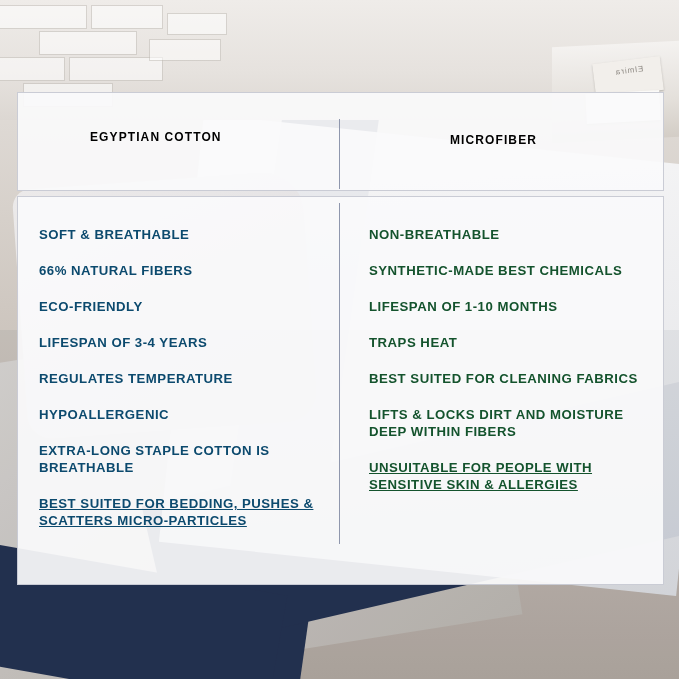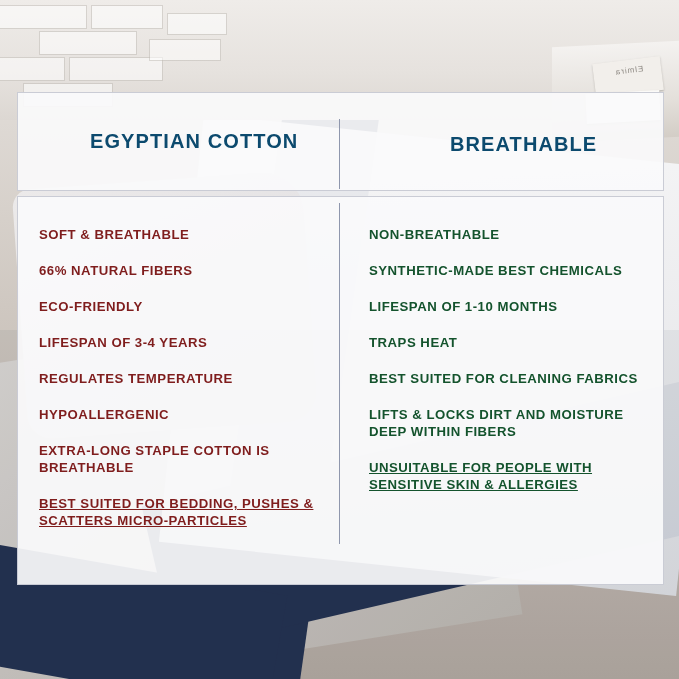--- a/index.html
+++ b/index.html
@@ -133,10 +133,10 @@
 
   .col-title {
     position: absolute;
-    font-size: 20px;
+    font-size: 12px;
     font-weight: bold;
     letter-spacing: 1.1px;
-    color: #0c4a6e;
+    color: #000000;
     white-space: nowrap;
   }
   #title-left  { left: 90px;  top: 130px; }

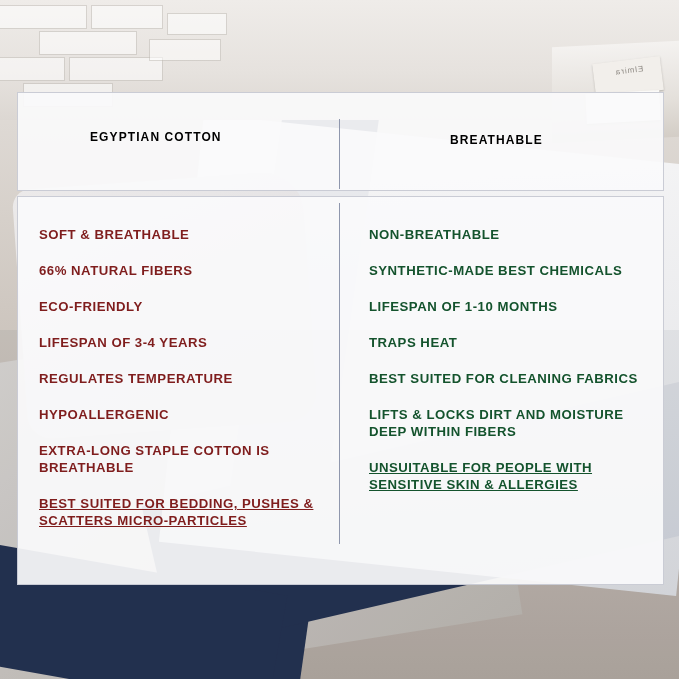--- a/index.html
+++ b/index.html
@@ -199,7 +199,7 @@
   <div class="panel" id="header-panel"></div>
   <div class="vline" id="header-vline"></div>
   <div class="col-title" id="title-left">EGYPTIAN COTTON</div>
-  <div class="col-title" id="title-right">BREATHABLE</div>
+  <div class="col-title" id="title-right">MICROFIBER</div>
 
   <div class="panel" id="body-panel"></div>
   <div class="vline" id="body-vline"></div>

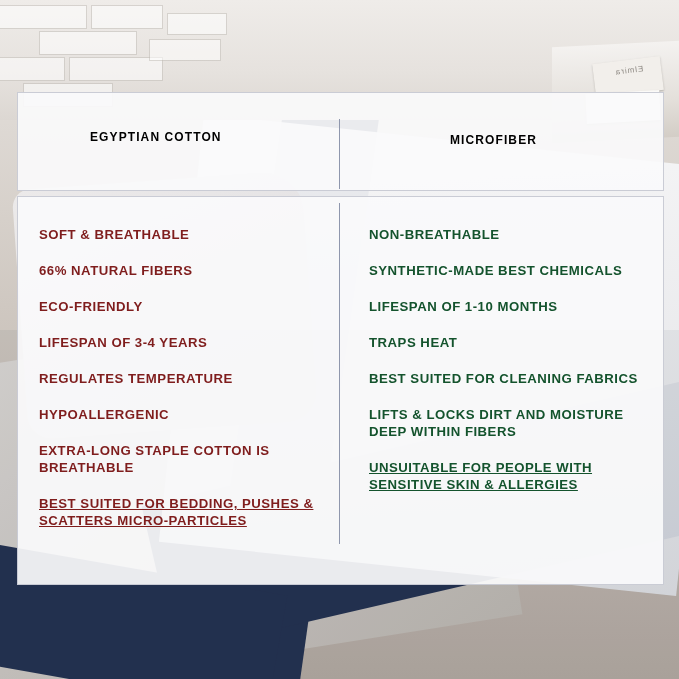--- a/index.html
+++ b/index.html
@@ -156,7 +156,7 @@
     font-size: 13.2px;
     font-weight: bold;
     letter-spacing: 0.5px;
-    color: #7f1d1d;
+    color: #0c4a6e;
     line-height: 17px;
     margin-bottom: 19px;
   }

